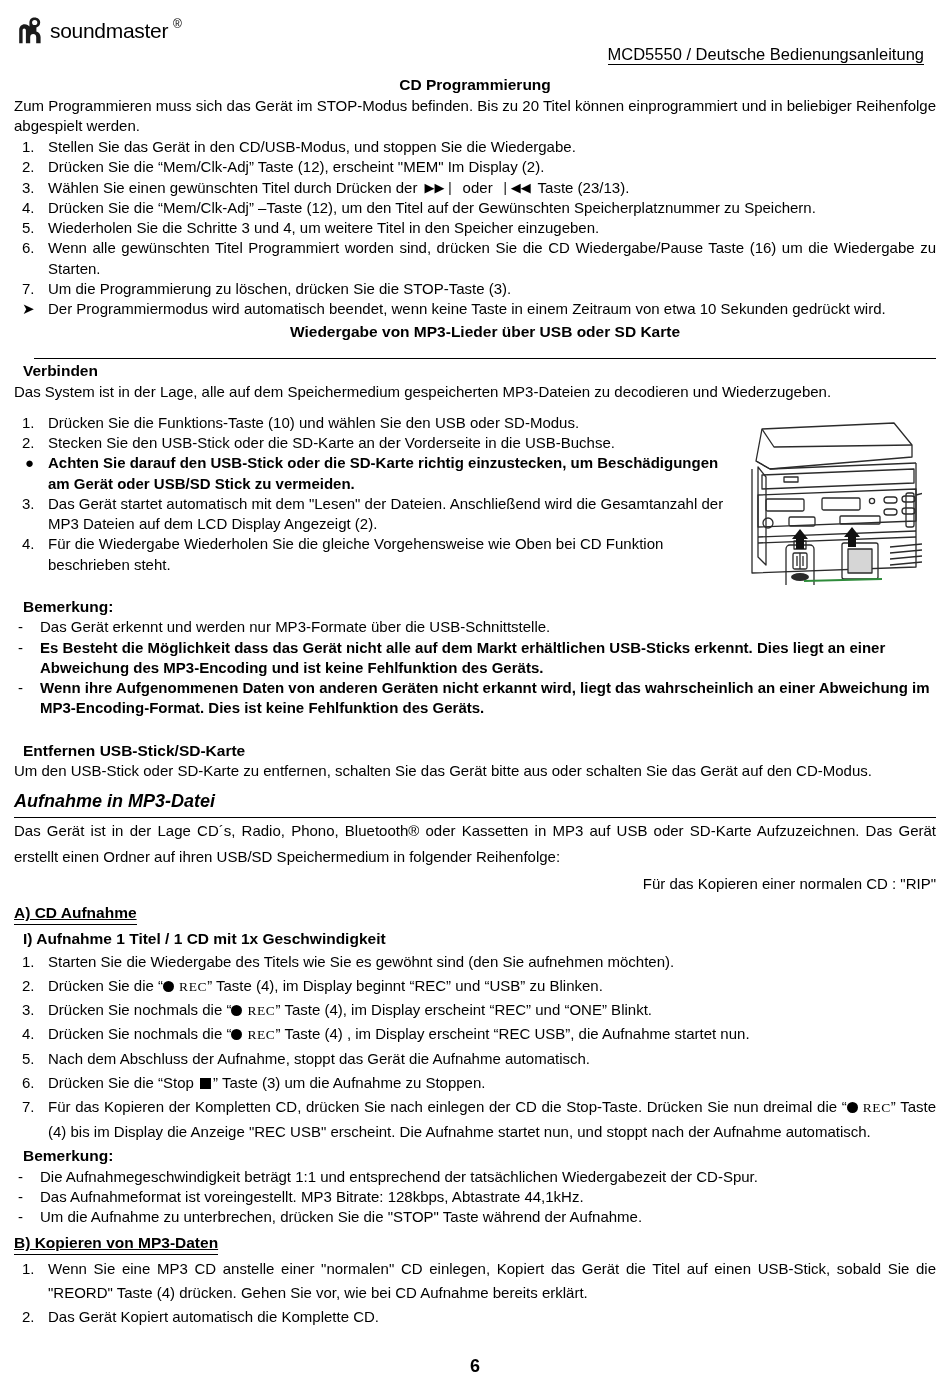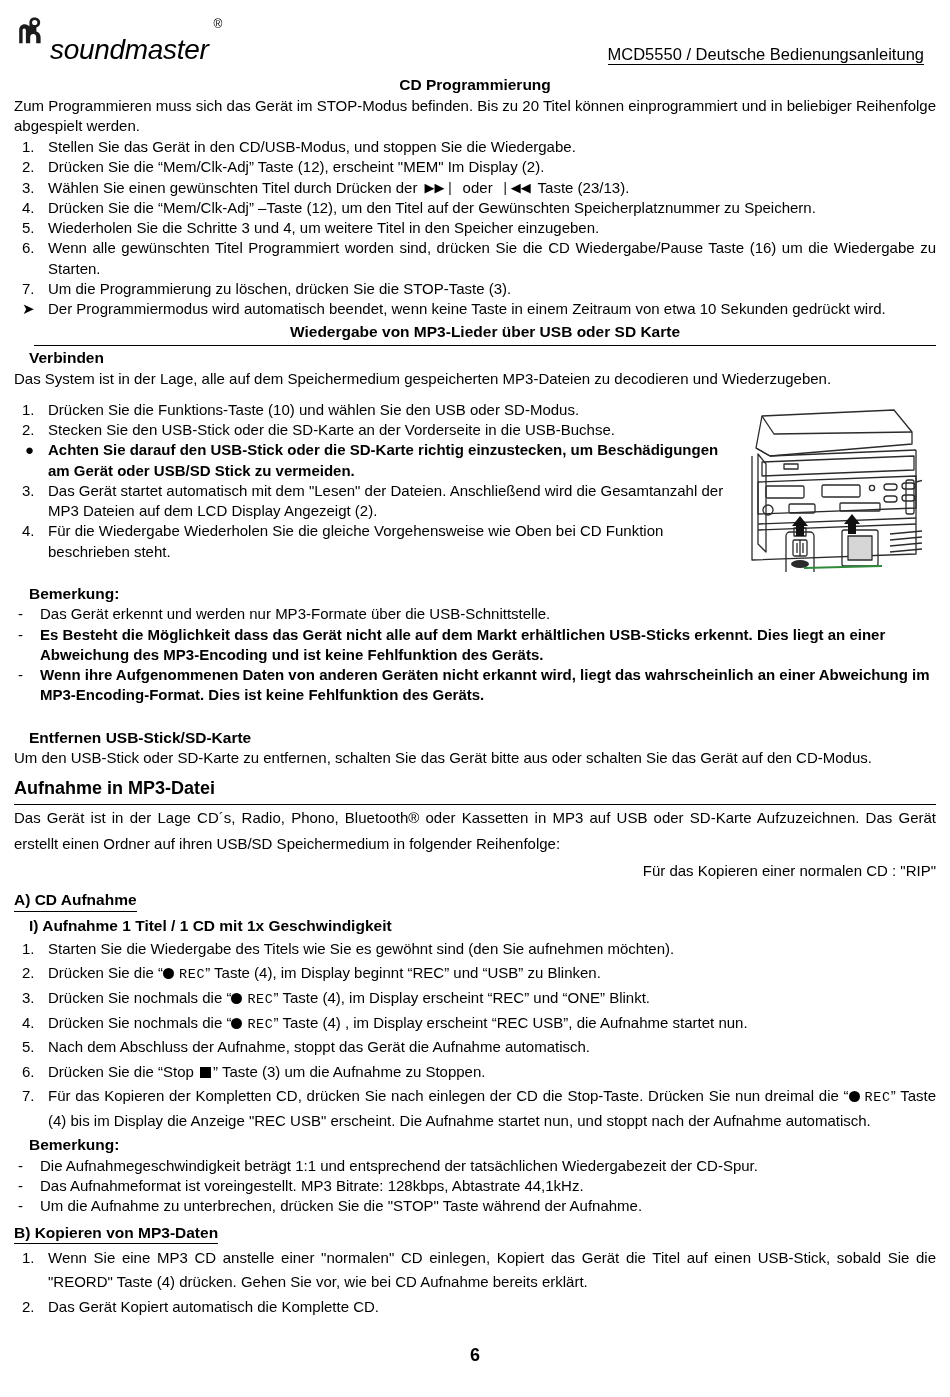--- a/index.html
+++ b/index.html
@@ -35,13 +35,12 @@
   }
   .brand-mark { display: block; }
   .brand-word {
-    font-size: 28px;
+    font-size: 21px;
     letter-spacing: -0.3px;
     line-height: 1;
     font-weight: 400;
     position: relative;
-    top: 20px;
-    font-style: italic;
+    top: 4px;
   }
   .brand-reg {
     font-size: 12px;

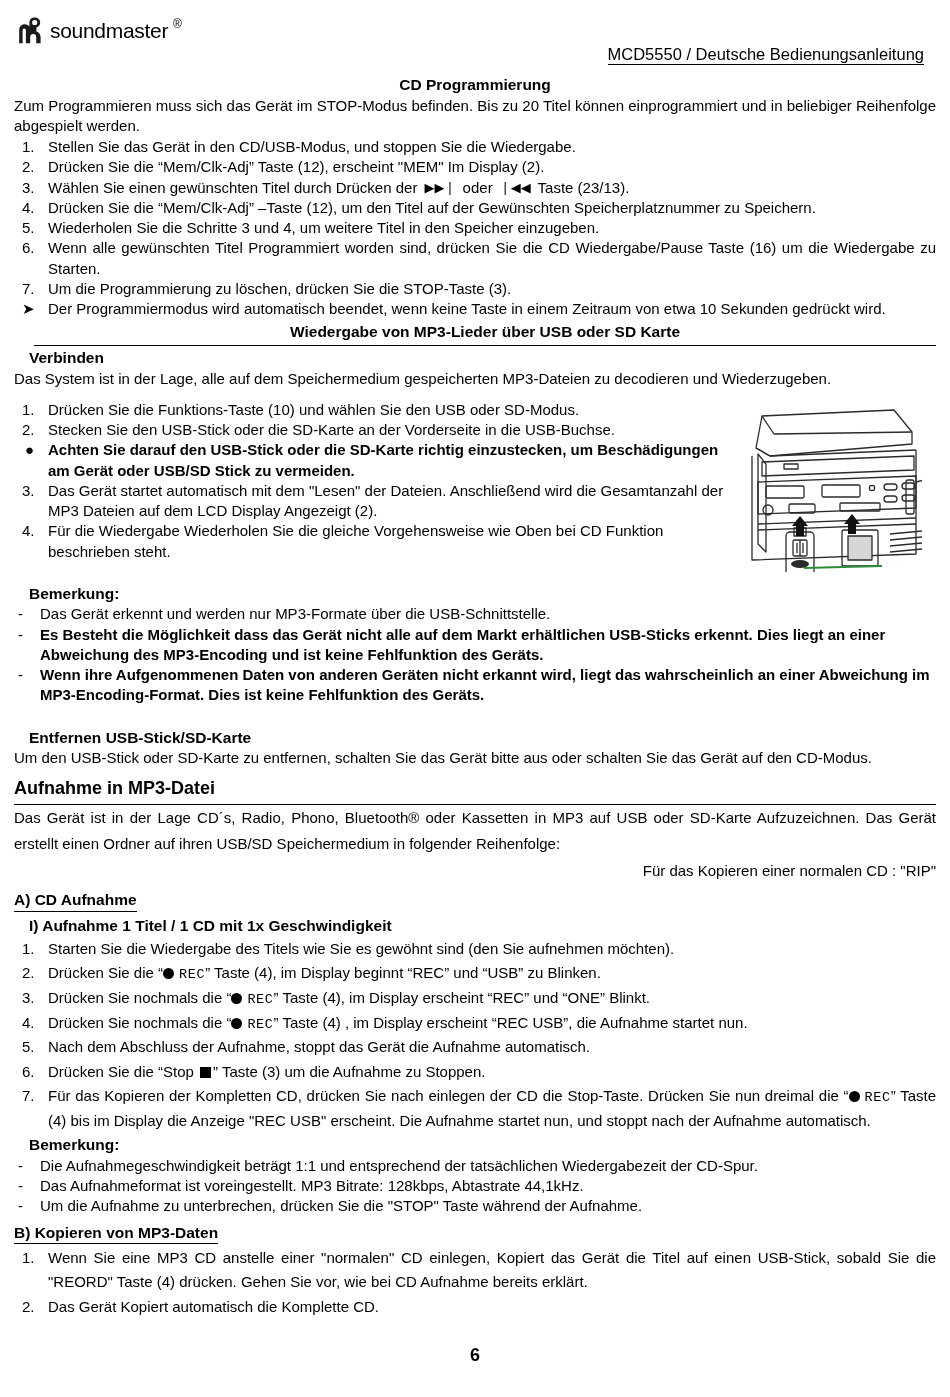--- a/index.html
+++ b/index.html
@@ -69,7 +69,7 @@
   }
   h2.sec-head.rule {
     border-bottom: 1.6px solid #000;
-    padding-bottom: 3px;
+    padding-bottom: 16px;
     margin-bottom: 3px;
     margin-left: 20px;
   }

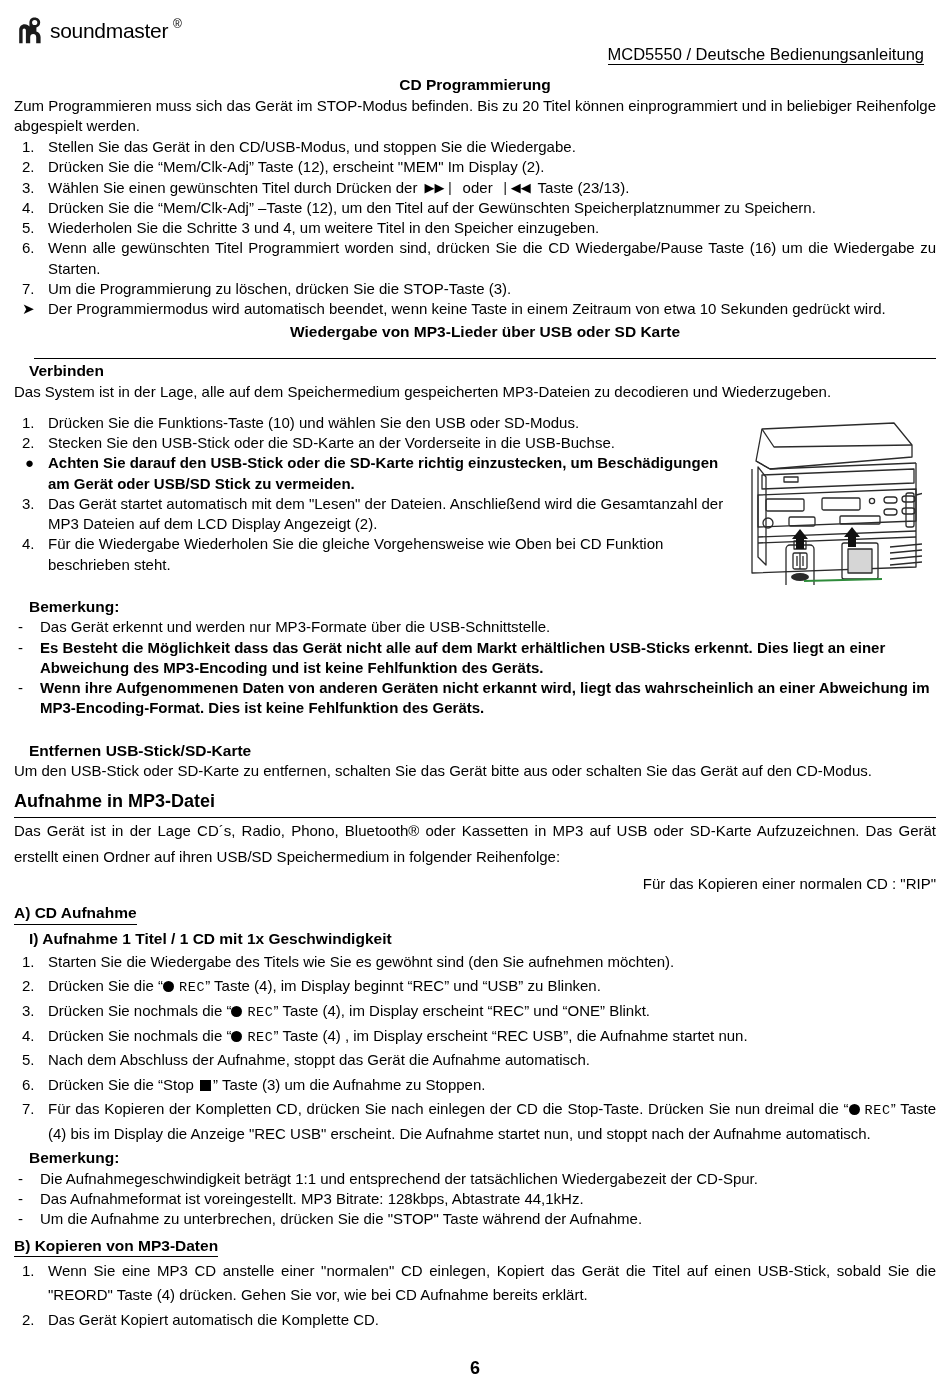--- a/index.html
+++ b/index.html
@@ -84,7 +84,7 @@
   h3.sub-head {
     font-size: 15.5px;
     font-weight: bold;
-    margin: 3px 0 1px 15px;
+    margin: 3px 0 1px 9px;
     line-height: 1.2;
   }
   h3.sub-head-ul {

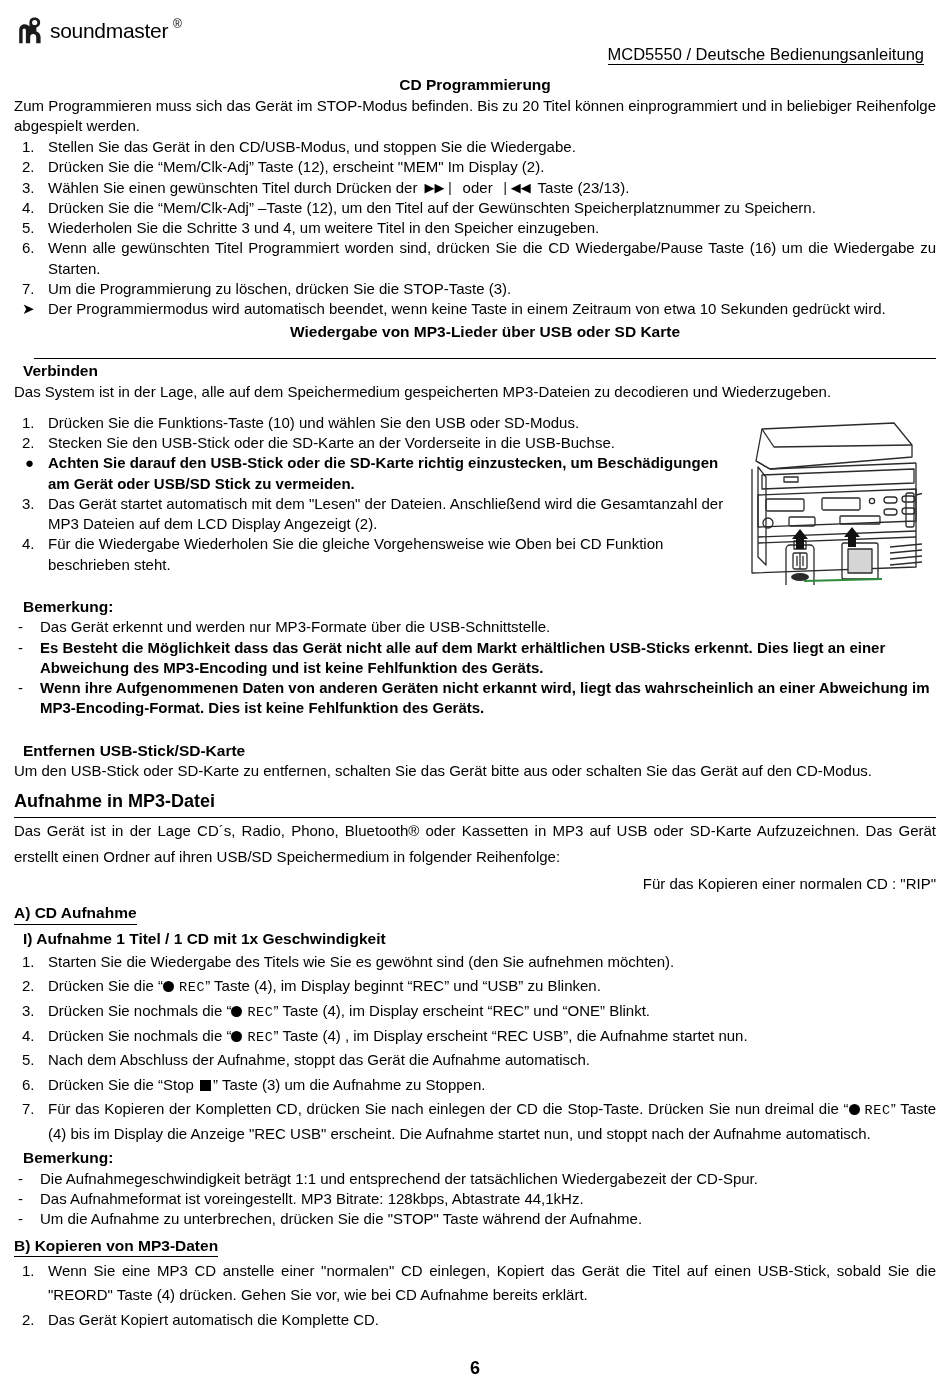--- a/index.html
+++ b/index.html
@@ -80,6 +80,7 @@
     padding-bottom: 4px;
     border-bottom: 1.7px solid #000;
     line-height: 1.25;
+    font-style: italic;
   }
   h3.sub-head {
     font-size: 15.5px;

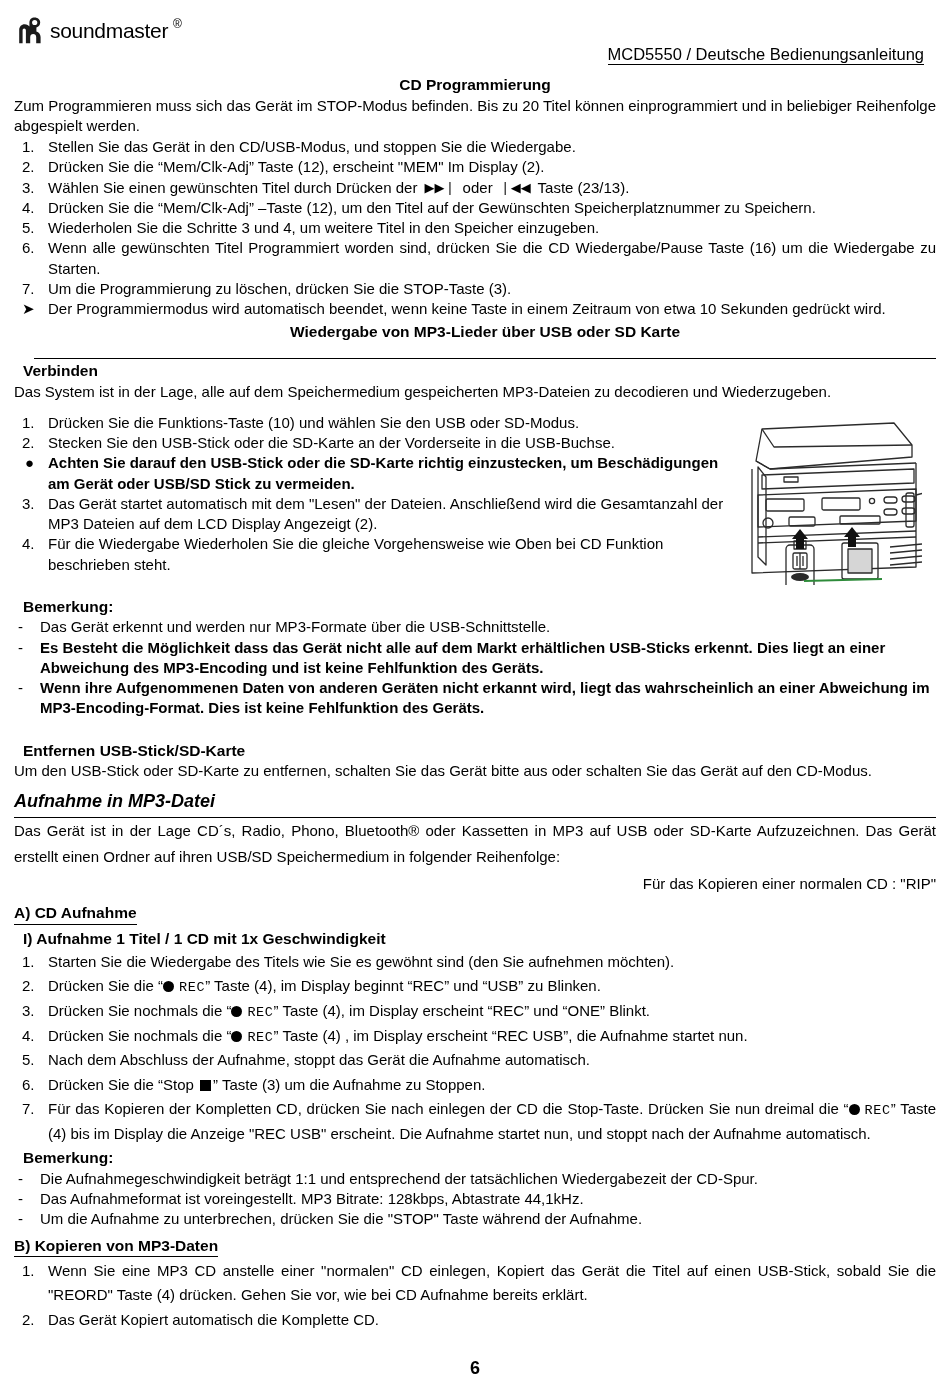--- a/index.html
+++ b/index.html
@@ -96,6 +96,7 @@
     display: inline-block;
     border-bottom: 1.6px solid #000;
     padding-bottom: 1px;
+    text-decoration: underline;
   }
   p.body {
     font-size: 15px;

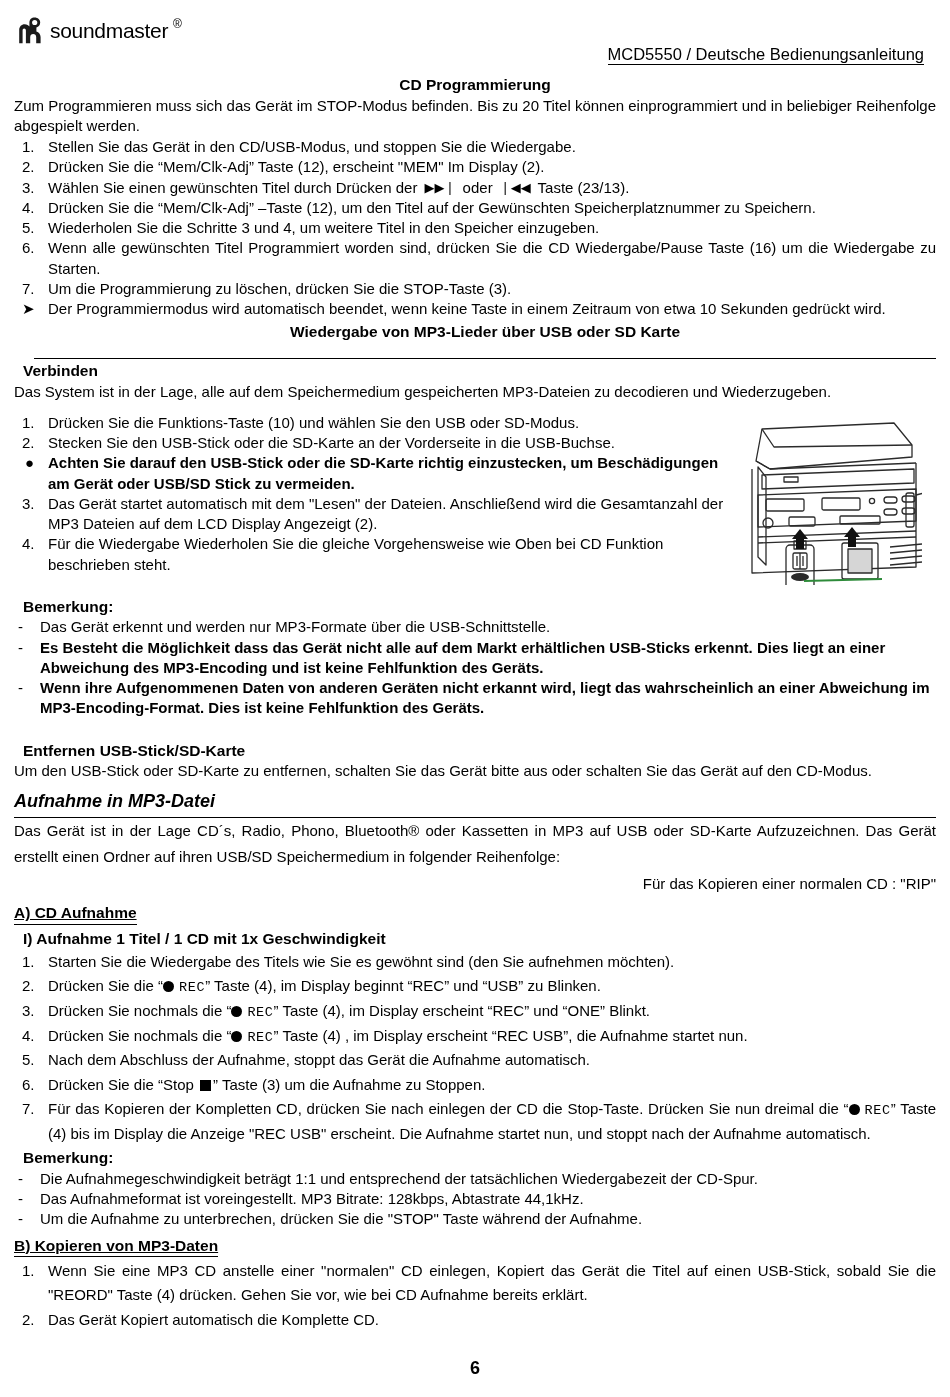--- a/index.html
+++ b/index.html
@@ -156,7 +156,7 @@
     vertical-align: -1px;
   }
   .rec-word {
-    font-family: Liberation Mono, monospace;
+    font-family: Liberation Serif, serif;
     font-size: 13.5px;
     letter-spacing: 0.6px;
     padding-left: 5px;

